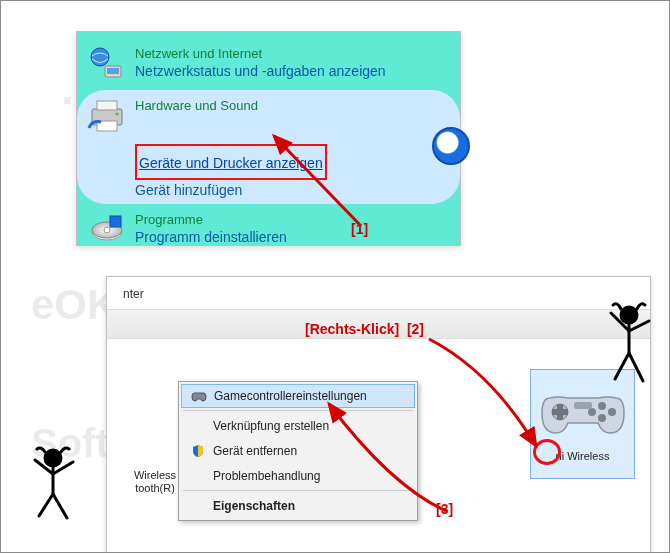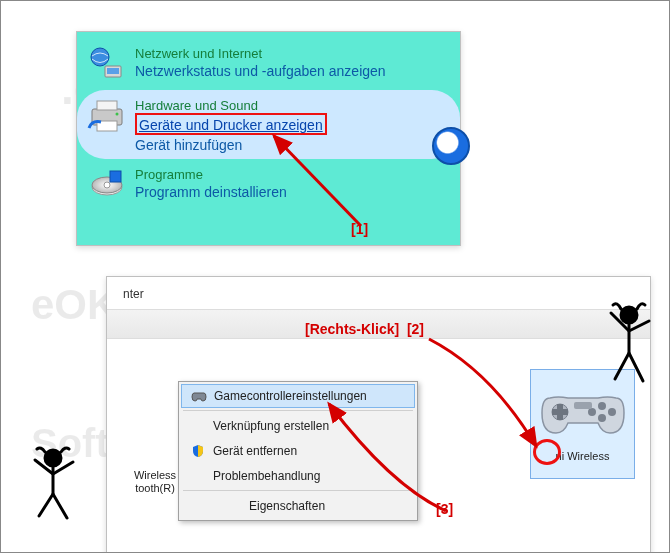--- a/index.html
+++ b/index.html
@@ -14,7 +14,7 @@
 .sublink { color: #0d59a6; font-size: 14px; margin-top: 2px; display: block; }
 .sublink.u { text-decoration: underline; color: #0645ad; }
 .highlight { background: #cde8ff; border-radius: 28px; }
-.redbox { border: 2px solid #e11; padding: 0 2px; display: inline-block; }
+.redbox { border: 2px solid #e11; padding: 7px 2px; display: inline-block; margin-top: 31px; }
 .clockdeco { position: absolute; right: -10px; top: 95px; width: 38px; height: 38px; border-radius: 50%; background: radial-gradient(circle at 40% 40%, #fff 0 35%, #1a6de0 40% 100%); border: 2px solid #0d4fa8; }
 .panel2 { position: absolute; left: 105px; top: 275px; width: 545px; height: 342px; background: #fff; border: 1px solid #bfbfbf; box-shadow: 0 2px 6px rgba(0,0,0,0.15); overflow: hidden; }
 .p2grad { position: absolute; left: 0; top: 32px; right: 0; height: 30px; background: linear-gradient(#f3f3f3,#e8e8e8); border-top: 1px solid #ddd; border-bottom: 1px solid #ddd; }

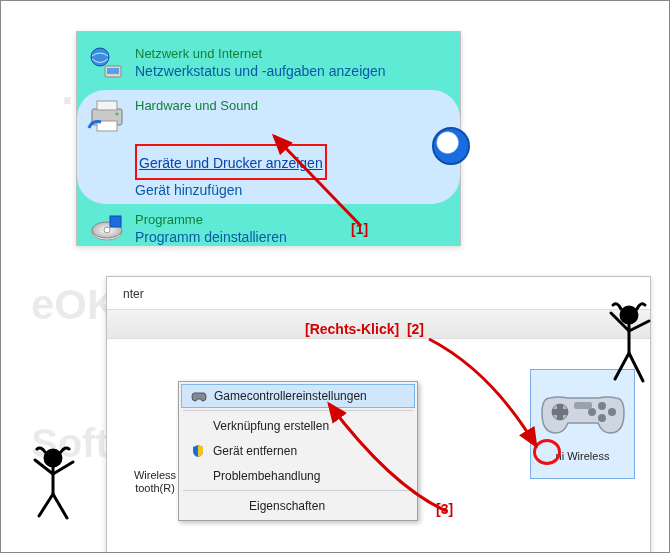--- a/index.html
+++ b/index.html
@@ -28,7 +28,7 @@
 .ctxmenu .mi .mico { width: 18px; height: 18px; margin-right: 6px; display: flex; align-items: center; justify-content: center; }
 .ctxmenu .sep { height: 1px; background: #cfcfcf; margin: 2px 2px; }
 .ctxmenu .mi.hl { background: #cfe6fb; border: 1px solid #7fb6ec; height: 24px; }
-.ctxmenu .mi.bold { font-weight: normal; gap: 36px; }
+.ctxmenu .mi.bold { font-weight: bold; }
 .redcircle { position: absolute; width: 28px; height: 26px; border: 3px solid #e11; border-radius: 50%; }
 .anno { position: absolute; color: #d40000; font-weight: bold; font-size: 14px; }
 .bugman { position: absolute; color: #000; }

